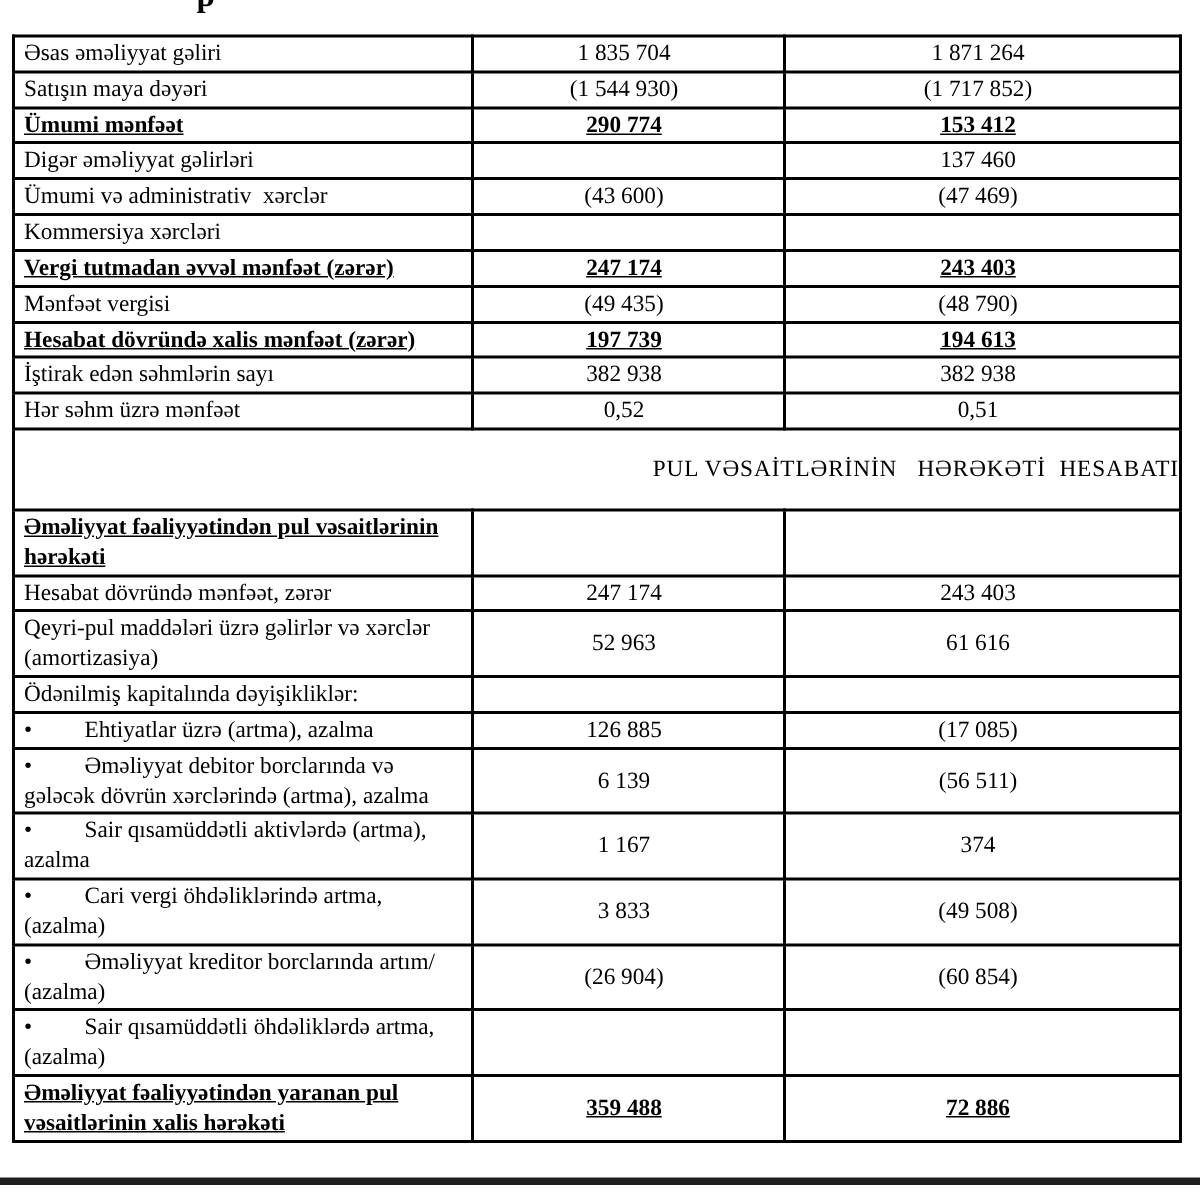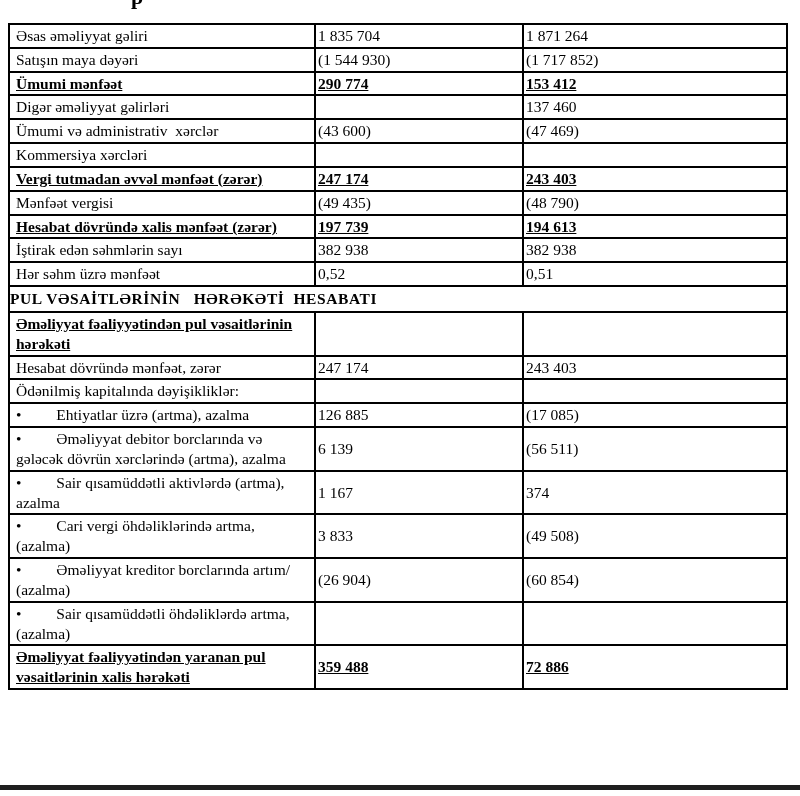--- a/index.html
+++ b/index.html
@@ -46,7 +46,7 @@
     white-space: pre-wrap;
   }
   td.val {
-    text-align: left;
+    text-align: center;
     padding: 1px 8px 1px 2px;
     white-space: nowrap;
     margin-top: 39px;

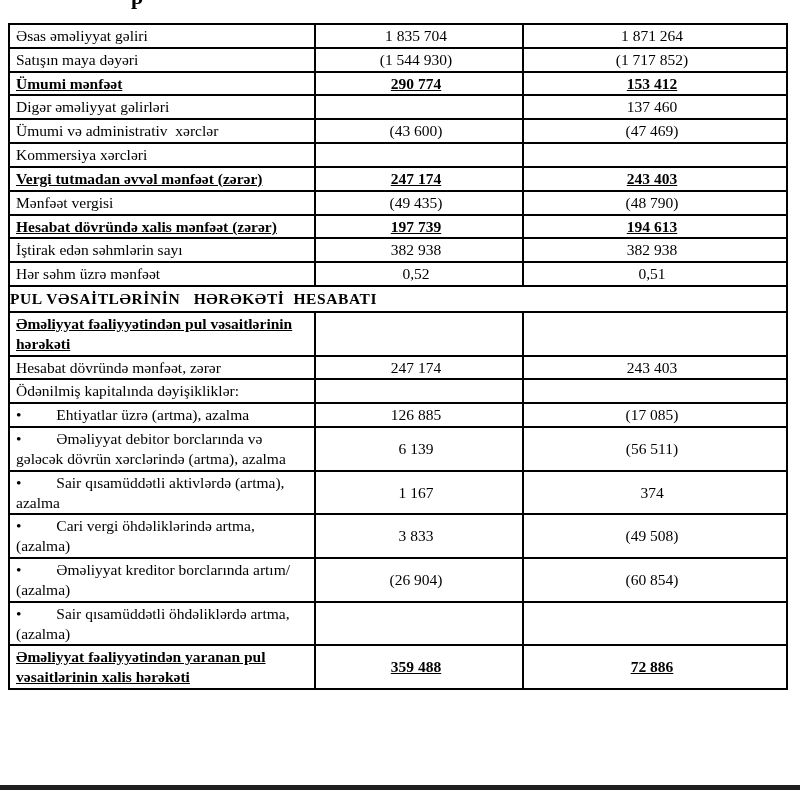--- a/index.html
+++ b/index.html
@@ -56,11 +56,11 @@
   tr.b td { font-weight: bold; text-decoration: underline; }
   tr.bv td.val { font-weight: normal; }
   tr.sec td {
-    text-align: left;
-    font-weight: bold;
+    text-align: right;
+    font-weight: normal;
     white-space: pre;
     letter-spacing: 0.6px;
-    padding: 2px 0;
+    padding: 16px 0;
   }
   .bottom-rule {
     position: absolute;

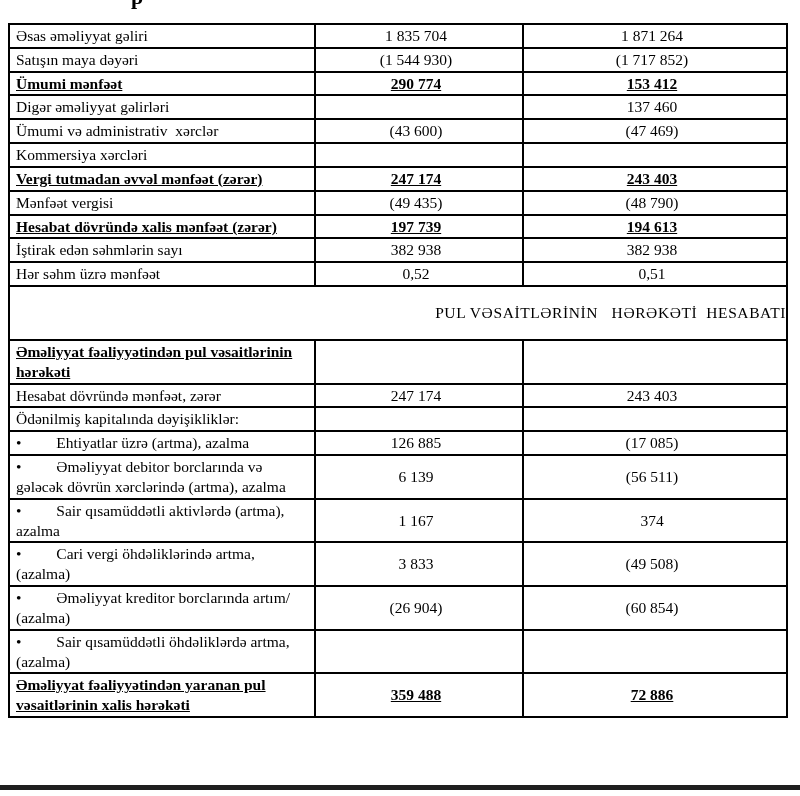--- a/index.html
+++ b/index.html
@@ -152,6 +152,12 @@
       <td class="val">247 174</td>
       <td class="val">243 403</td>
     </tr>
+    <tr class="h2">
+      <td class="lbl">Qeyri-pul maddələri üzrə gəlirlər və xərclər
+(amortizasiya)</td>
+      <td class="val">52 963</td>
+      <td class="val">61 616</td>
+    </tr>
     <tr class="h1">
       <td class="lbl">Ödənilmiş kapitalında dəyişikliklər:</td>
       <td class="val"></td>

